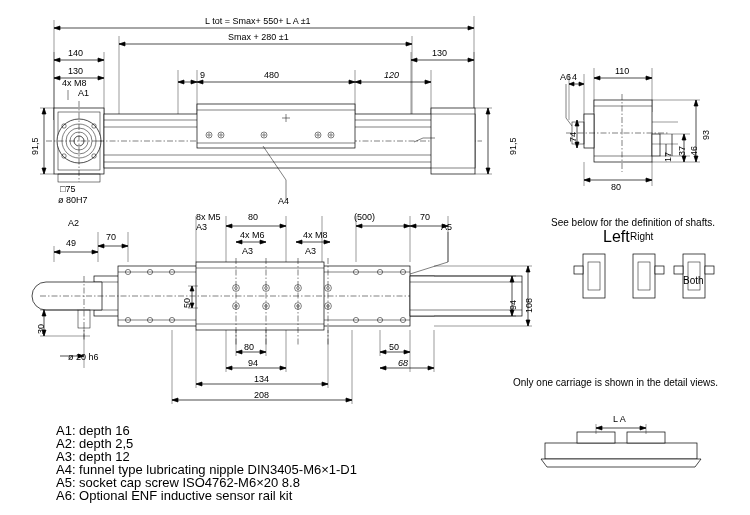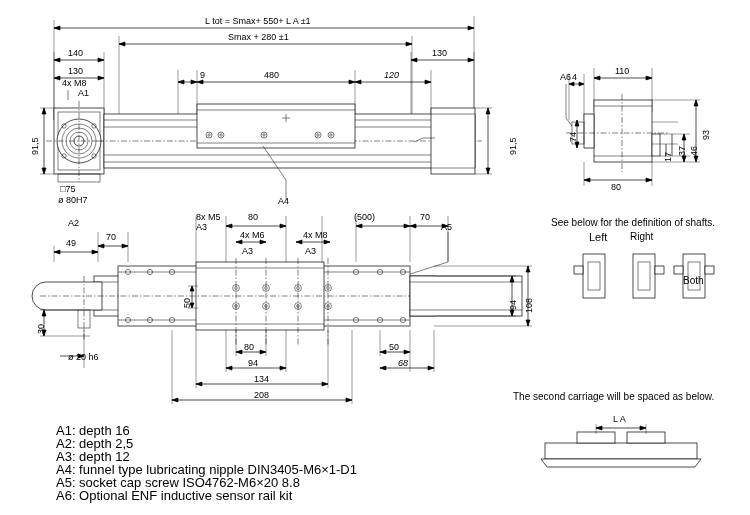--- a/index.html
+++ b/index.html
@@ -450,7 +450,7 @@
   <div class="txt vert" style="left:524px;top:313px;">108</div>
 
   <div class="note" style="left:551px;top:216px;">See below for the definition of shafts.</div>
-  <div class="txt" style="left:589px;top:232px;font-size:11px;">Left</div>
+  <div class="txt" style="left:603px;top:232px;font-size:16px;">Left</div>
   <div class="txt" style="left:630px;top:232px;font-size:10px;">Right</div>
   <div class="txt" style="left:683px;top:232px;font-size:10px;margin-top:44px;">Both</div>
 

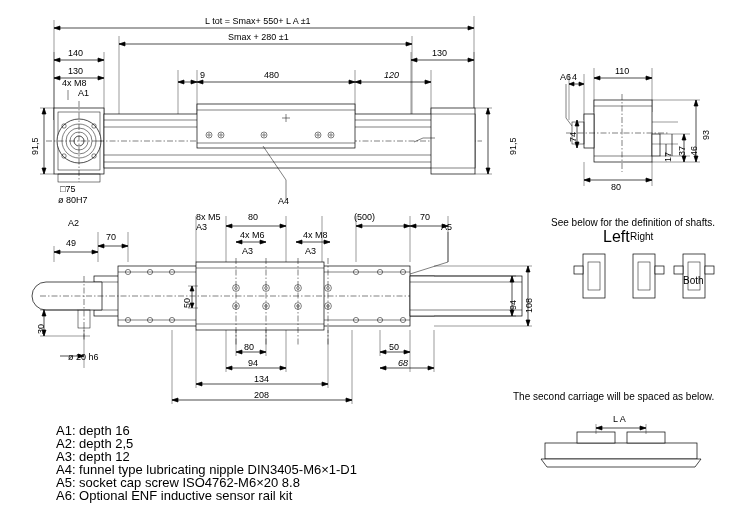--- a/index.html
+++ b/index.html
@@ -454,6 +454,7 @@
   <div class="txt" style="left:630px;top:232px;font-size:10px;">Right</div>
   <div class="txt" style="left:683px;top:232px;font-size:10px;margin-top:44px;">Both</div>
 
+  <div class="note" style="left:513px;top:376px;">Only one carriage is shown in the detail views.</div>
   <div class="note" style="left:513px;top:390px;">The second carriage will be spaced as below.</div>
   <div class="txt" style="left:613px;top:414px;">L A</div>
 

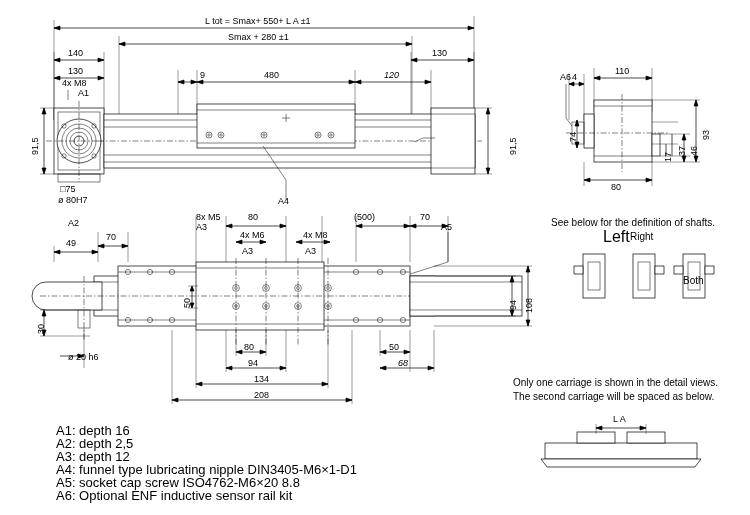--- a/index.html
+++ b/index.html
@@ -455,7 +455,6 @@
   <div class="txt" style="left:683px;top:232px;font-size:10px;margin-top:44px;">Both</div>
 
   <div class="note" style="left:513px;top:376px;">Only one carriage is shown in the detail views.</div>
-  <div class="note" style="left:513px;top:390px;">The second carriage will be spaced as below.</div>
   <div class="txt" style="left:613px;top:414px;">L A</div>
 
   <div class="legend" style="left:56px;top:424px;">A1: depth 16</div>

